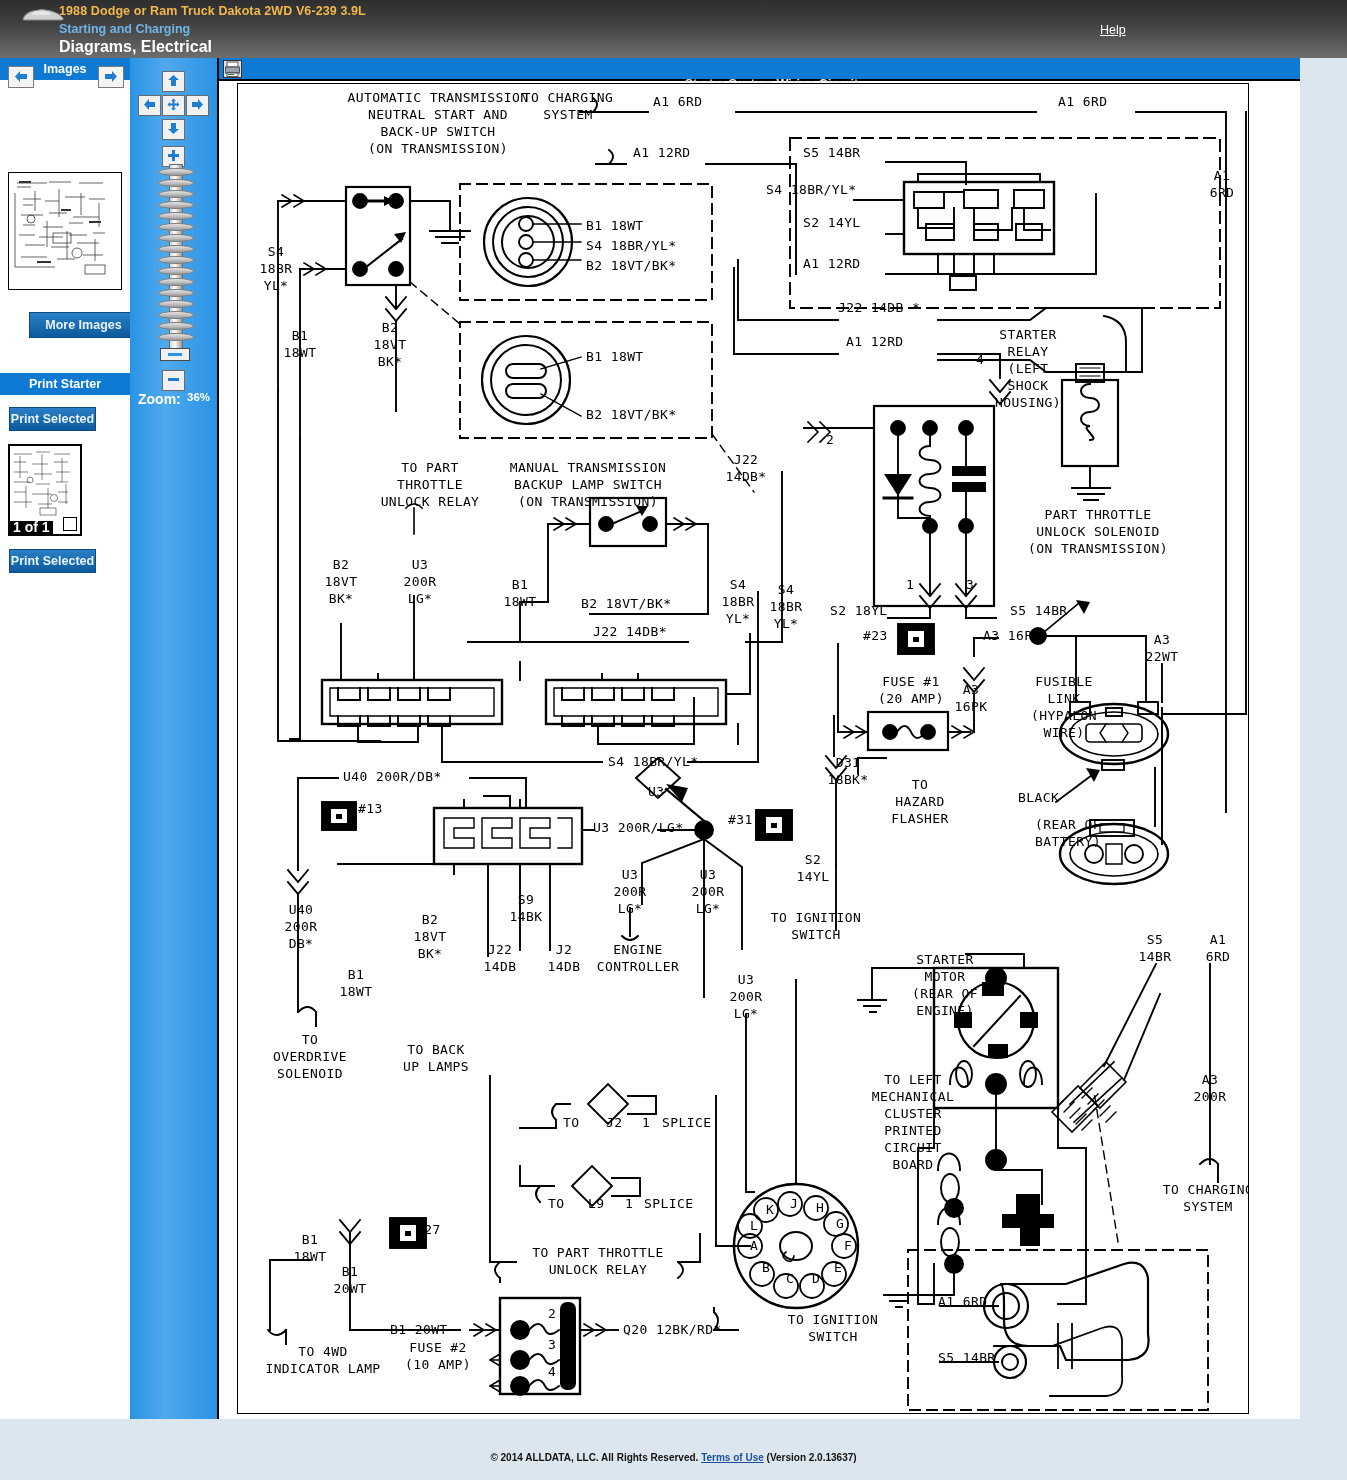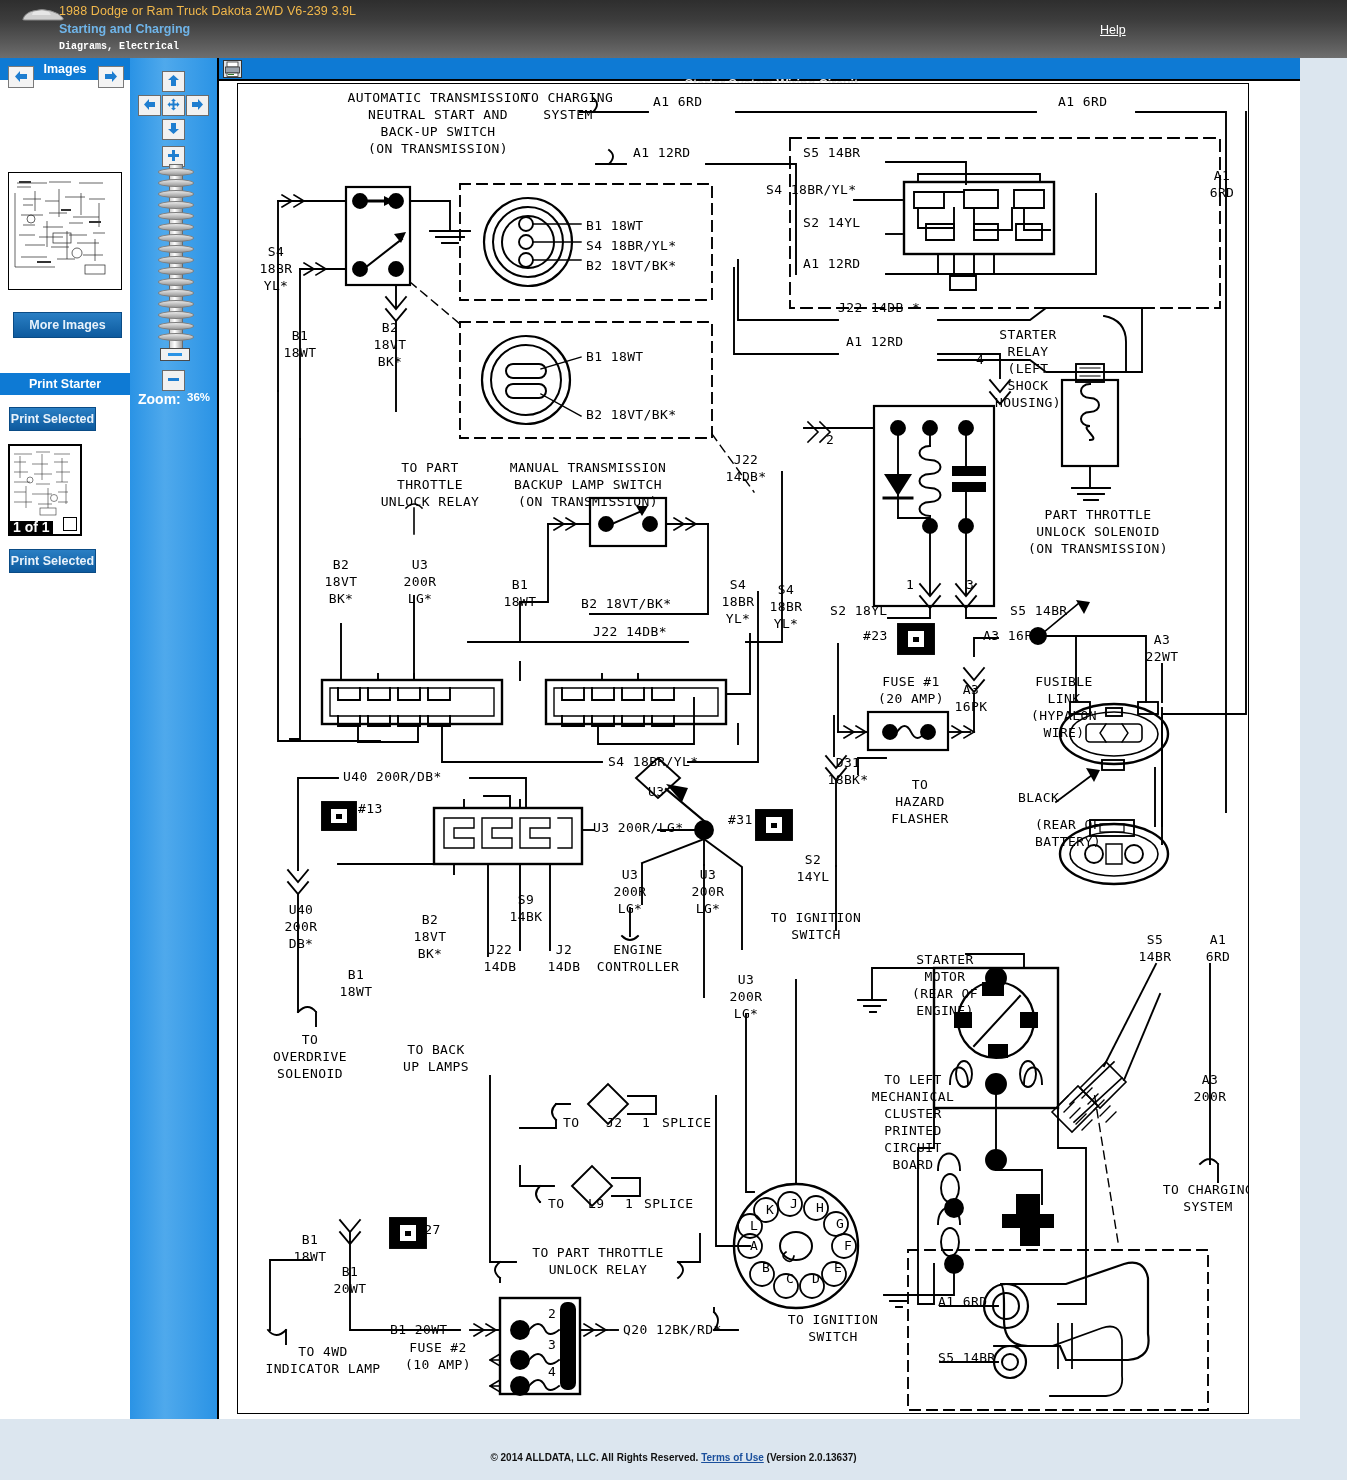--- a/index.html
+++ b/index.html
@@ -16,7 +16,7 @@
   }
   .car-icon{position:absolute;left:20px;top:6px;width:46px;height:18px;}
   .title-block{position:absolute;left:59px;top:3px;}
-  .t-line1{font-size:12.5px;font-weight:normal;color:#f2b84b;letter-spacing:.1px;line-height:17px;}
+  .t-line1{font-size:12.5px;font-weight:bold;color:#f2b84b;letter-spacing:.1px;line-height:17px;}
   .t-line2{font-size:12.5px;font-weight:bold;color:#6fb4e8;line-height:18px;}
   .t-line3{font-size:10px;font-weight:bold;color:#ffffff;line-height:18px;font-family:Liberation Mono, monospace;}
   .help-link{

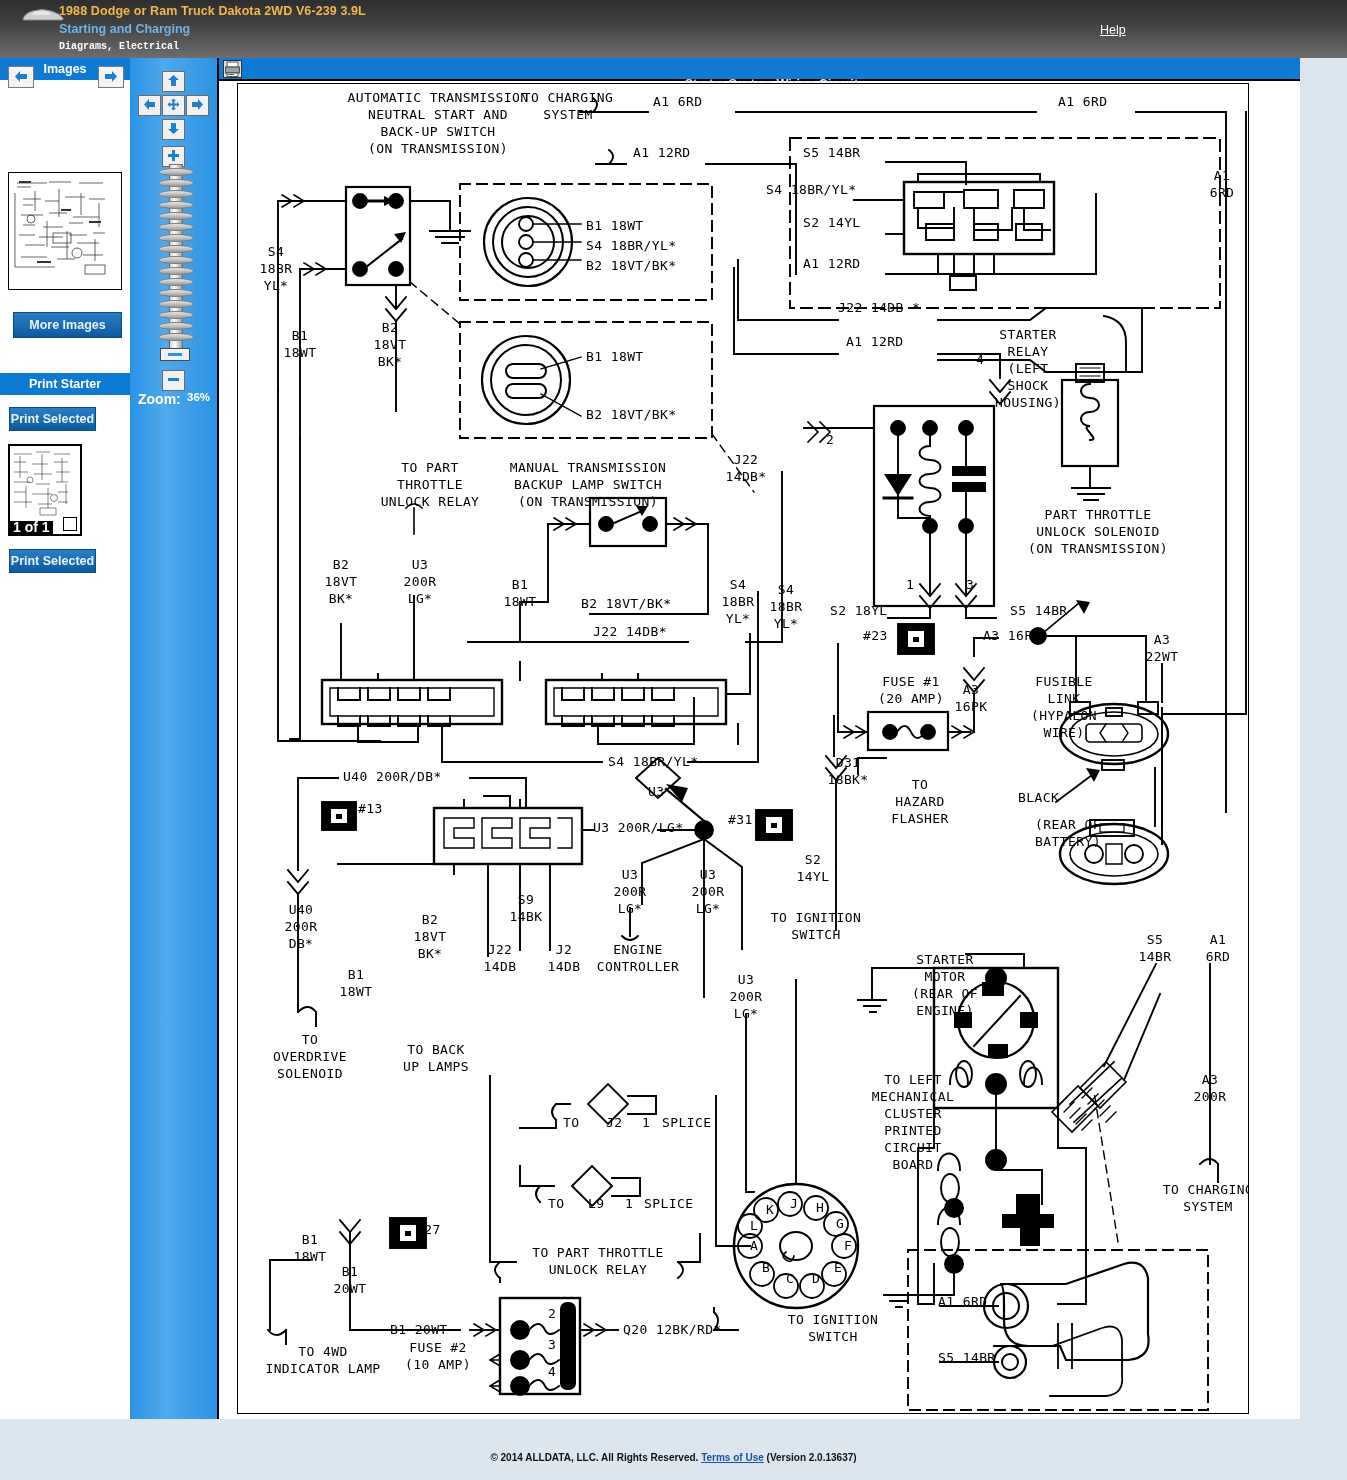--- a/index.html
+++ b/index.html
@@ -18,7 +18,7 @@
   .title-block{position:absolute;left:59px;top:3px;}
   .t-line1{font-size:12.5px;font-weight:bold;color:#f2b84b;letter-spacing:.1px;line-height:17px;}
   .t-line2{font-size:12.5px;font-weight:bold;color:#6fb4e8;line-height:18px;}
-  .t-line3{font-size:10px;font-weight:bold;color:#ffffff;line-height:18px;font-family:Liberation Mono, monospace;}
+  .t-line3{font-size:16px;font-weight:bold;color:#ffffff;line-height:18px;}
   .help-link{
     position:absolute;left:1100px;top:23px;font-size:12.5px;font-weight:normal;
     color:#ffffff;text-decoration:underline;cursor:pointer;

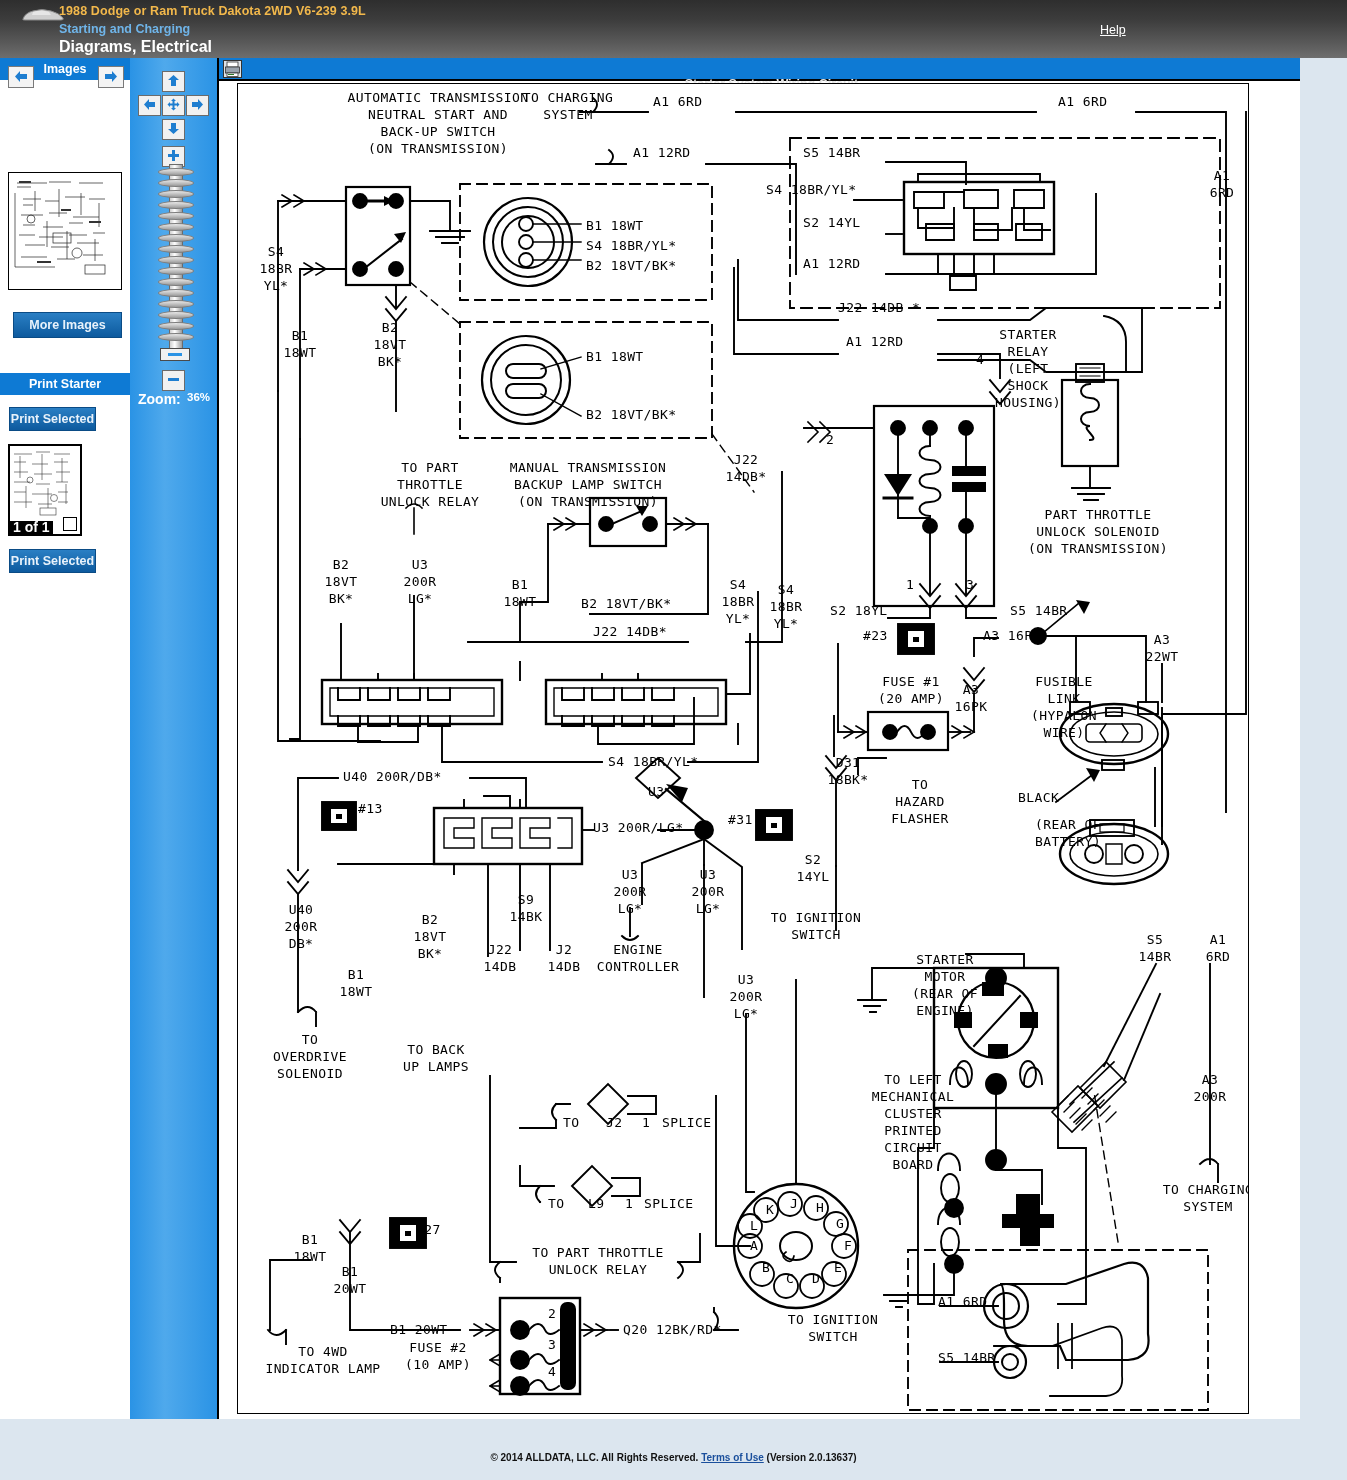--- a/index.html
+++ b/index.html
@@ -58,7 +58,7 @@
     color:#e8f2fb;border:1px solid #0a4b85;font-size:12.5px;font-weight:bold;
     text-align:center;cursor:pointer;
   }
-  .more-images{position:absolute;left:13px;top:254px;width:107px;height:24px;line-height:24px;}
+  .more-images{position:absolute;left:29px;top:254px;width:107px;height:24px;line-height:24px;}
   .print-sel-1{position:absolute;left:9px;top:349px;width:85px;height:22px;line-height:22px;}
   .print-sel-2{position:absolute;left:9px;top:491px;width:85px;height:22px;line-height:22px;}
   .pf-bar{position:absolute;left:0;top:315px;width:130px;}

